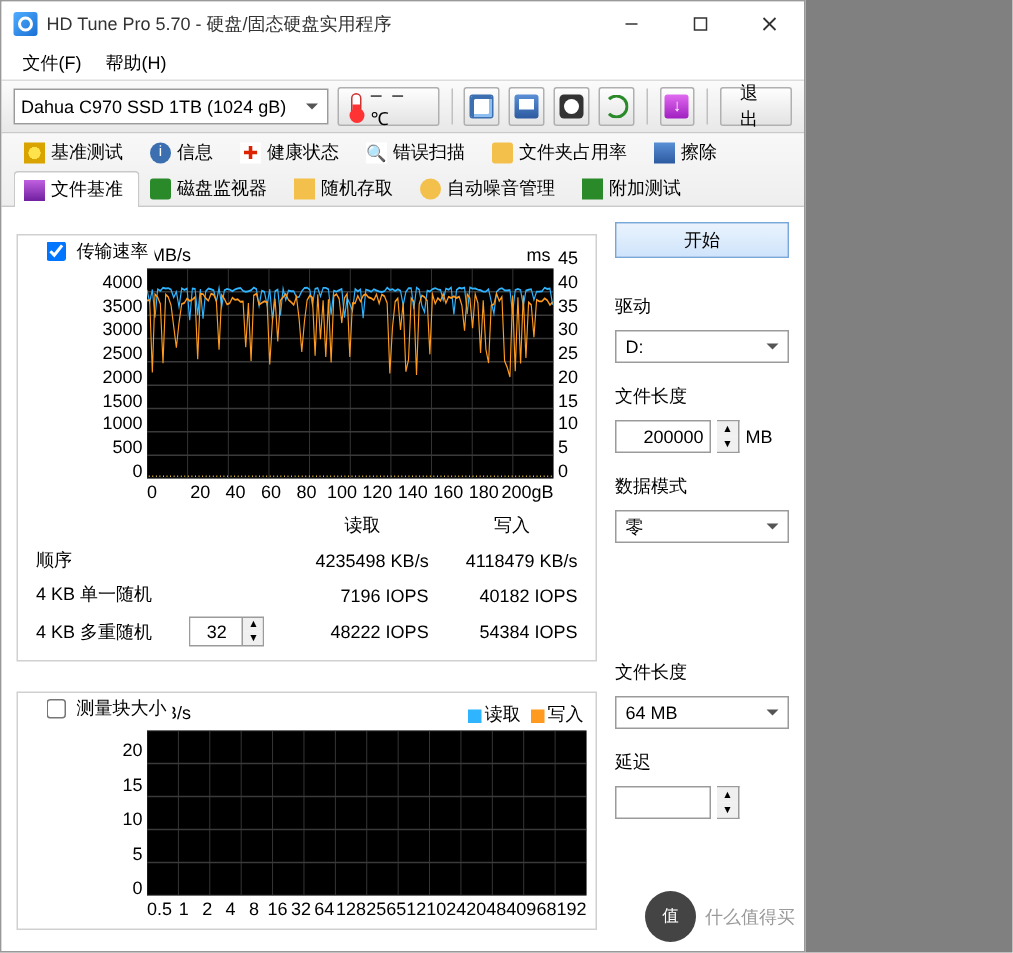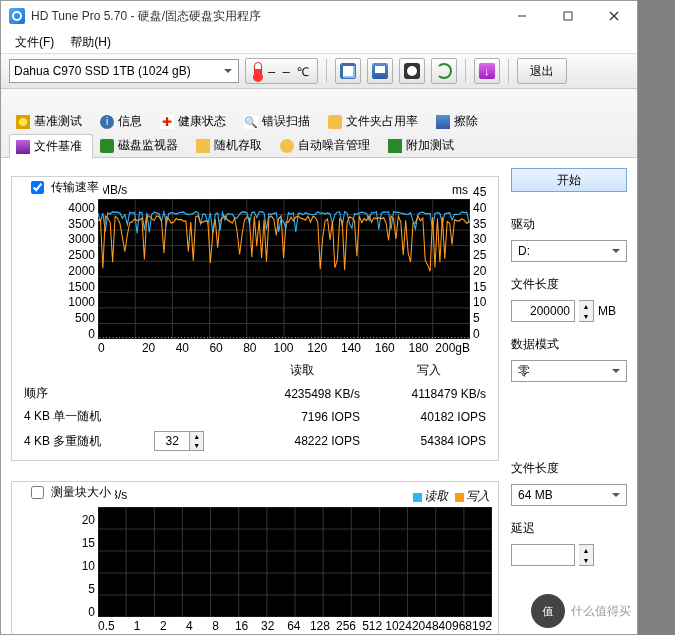--- a/index.html
+++ b/index.html
@@ -20,7 +20,7 @@
   }
   *{box-sizing:border-box;font-family:"Segoe UI","Microsoft YaHei",Arial,sans-serif;font-size:12px;}
   body{margin:0;background:#808080;}
-  .window{width:638px;height:635px;background:var(--win-bg);display:flex;flex-direction:column;border:1px solid #999;position:relative;overflow:hidden;}
+  .window{width:537px;height:635px;background:var(--win-bg);display:flex;flex-direction:column;border:1px solid #999;position:relative;overflow:hidden;}
   
   .titlebar{height:var(--titlebar-h);display:flex;align-items:center;background:#ffffff;color:#333;padding-left:8px;}
   .titlebar .app-icon{width:16px;height:16px;margin-right:6px;display:inline-block;background:linear-gradient(135deg,#4eaeff,#1b6fd4);border-radius:2px;position:relative;}

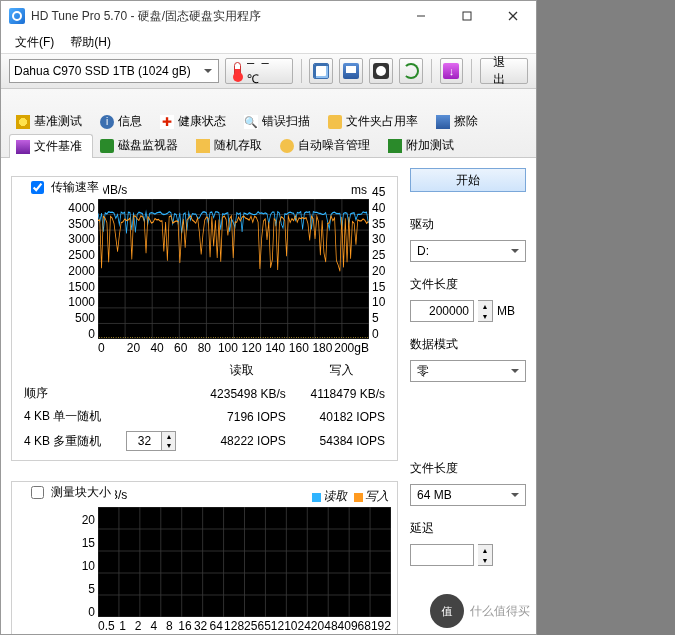--- a/index.html
+++ b/index.html
@@ -52,7 +52,7 @@
   .ic-del::after{content:"↓";position:absolute;inset:0;display:flex;align-items:center;justify-content:center;color:#fff;font-size:11px;font-weight:bold;}
   .exit-btn{height:26px;padding:0 12px;border:1px solid var(--btn-border);background:linear-gradient(#fefefe,#e3e3e3);border-radius:2px;display:flex;align-items:center;}
   
-  .tab-strip{background:linear-gradient(#f8f8f8,#eeeeee);border-bottom:1px solid #c9c9c9;padding-top:20px;}
+  .tab-strip{background:linear-gradient(#f8f8f8,#eeeeee);border-bottom:1px solid #c9c9c9;padding-top:0;}
   .tab-row{display:flex;padding:0 8px;height:var(--tabs-h);align-items:flex-end;}
   .tab{display:flex;align-items:center;gap:4px;padding:3px 10px 3px 6px;border:1px solid transparent;border-bottom:none;white-space:nowrap;}
   .tab.active{background:#fff;border-color:#c9c9c9;border-radius:3px 3px 0 0;position:relative;top:1px;}

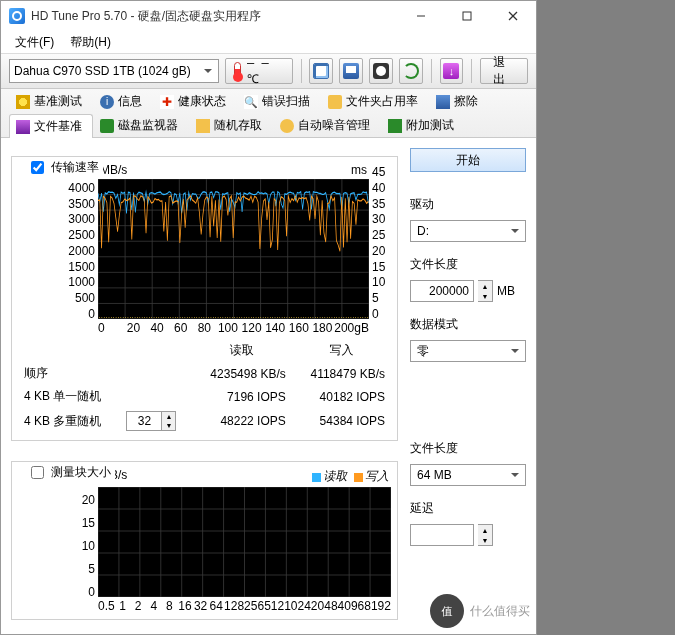--- a/index.html
+++ b/index.html
@@ -92,7 +92,7 @@
   .x-axis span{flex:1;text-align:center;}
   .x-axis span:first-child{text-align:left;}
   .x-axis span:last-child{text-align:right;}
-  .legend-inline{font-size:10px;font-style:italic;}
+  .legend-inline{font-size:10px;}
   .legend-inline .sw{display:inline-block;width:9px;height:9px;margin:0 2px 0 4px;vertical-align:middle;}
   
   .results{font-family:"Consolas","SimSun",monospace;font-size:13px;margin-top:4px;}

